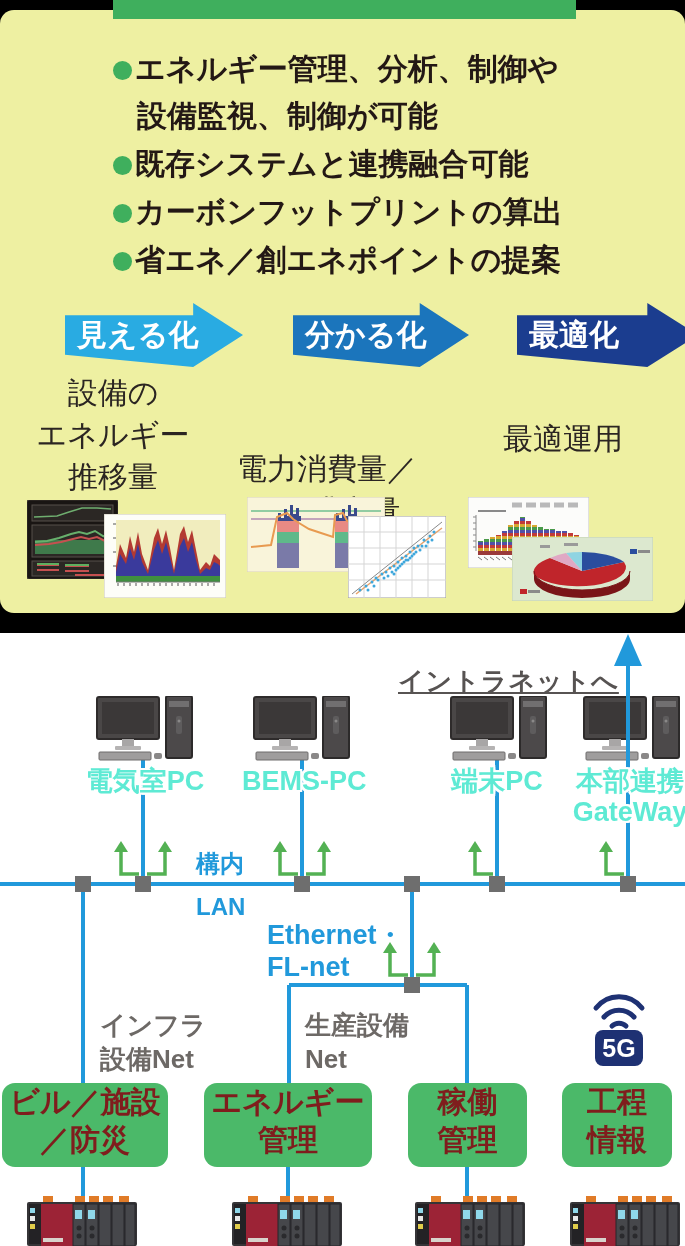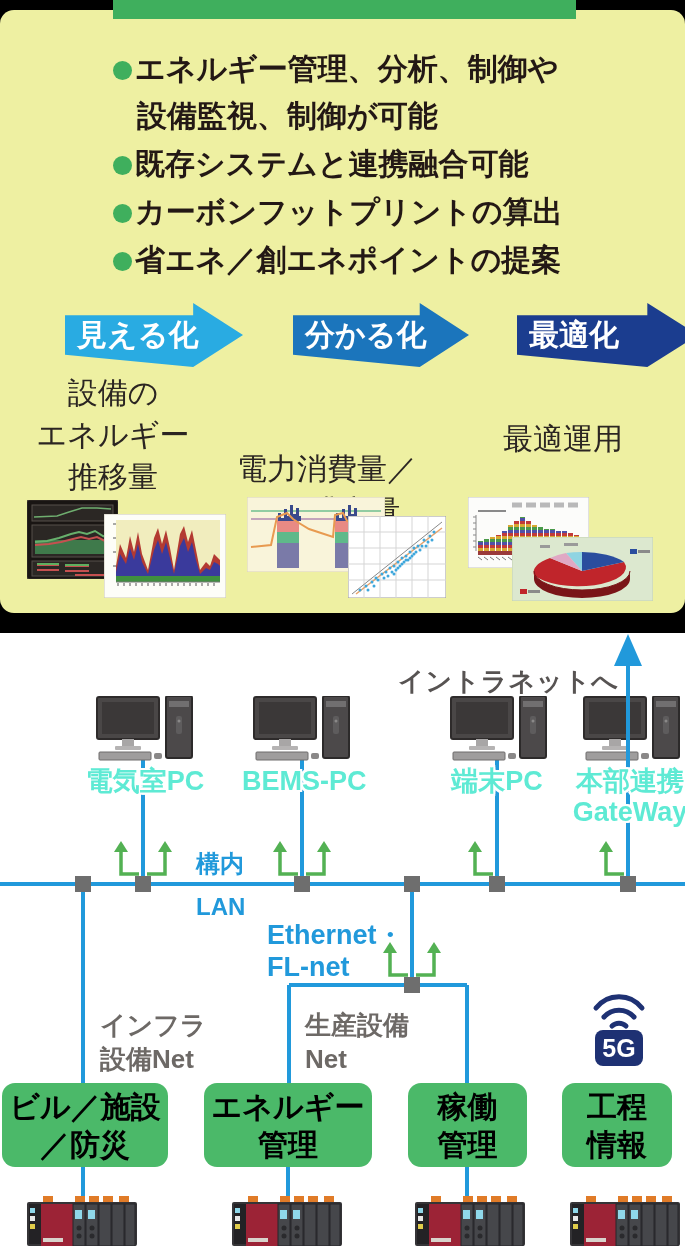--- a/index.html
+++ b/index.html
@@ -49,7 +49,7 @@
   .gray-label{position:absolute;font-size:26px;font-weight:600;color:var(--net-label-gray);
     white-space:nowrap;line-height:34px;}
   .intranet{position:absolute;left:398px;top:664px;width:210px;text-align:right;
-    font-size:26px;font-weight:600;color:#575352;letter-spacing:1px;white-space:nowrap;}
+    font-size:26px;font-weight:600;color:#575352;letter-spacing:1px;white-space:nowrap;text-decoration:underline;}
   .fn-box{position:absolute;top:1083px;height:84px;border-radius:13px;
     background:var(--box-green);color:#000000;font-weight:bold;font-size:30px;
     text-align:center;line-height:38px;padding-top:5px;box-sizing:border-box;white-space:nowrap;}

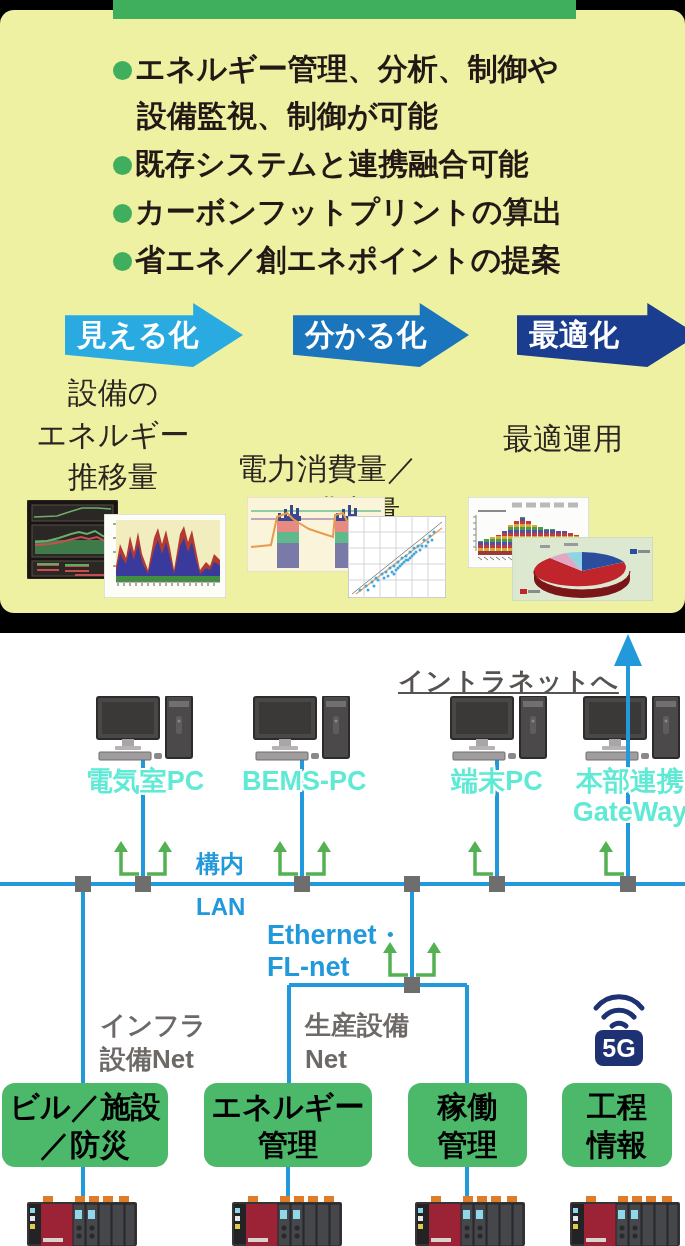--- a/index.html
+++ b/index.html
@@ -51,8 +51,8 @@
   .intranet{position:absolute;left:398px;top:664px;width:210px;text-align:right;
     font-size:26px;font-weight:600;color:#575352;letter-spacing:1px;white-space:nowrap;text-decoration:underline;}
   .fn-box{position:absolute;top:1083px;height:84px;border-radius:13px;
-    background:var(--box-green);color:#000000;font-weight:bold;font-size:30px;
-    text-align:center;line-height:38px;padding-top:5px;box-sizing:border-box;white-space:nowrap;}
+    background:var(--box-green);color:#7f1d1d;font-weight:bold;font-size:30px;
+    text-align:center;line-height:38px;box-sizing:border-box;white-space:nowrap;}
   .pc-icon,.plc-icon,.fiveg-icon{position:absolute;}
 </style>
 </head>

